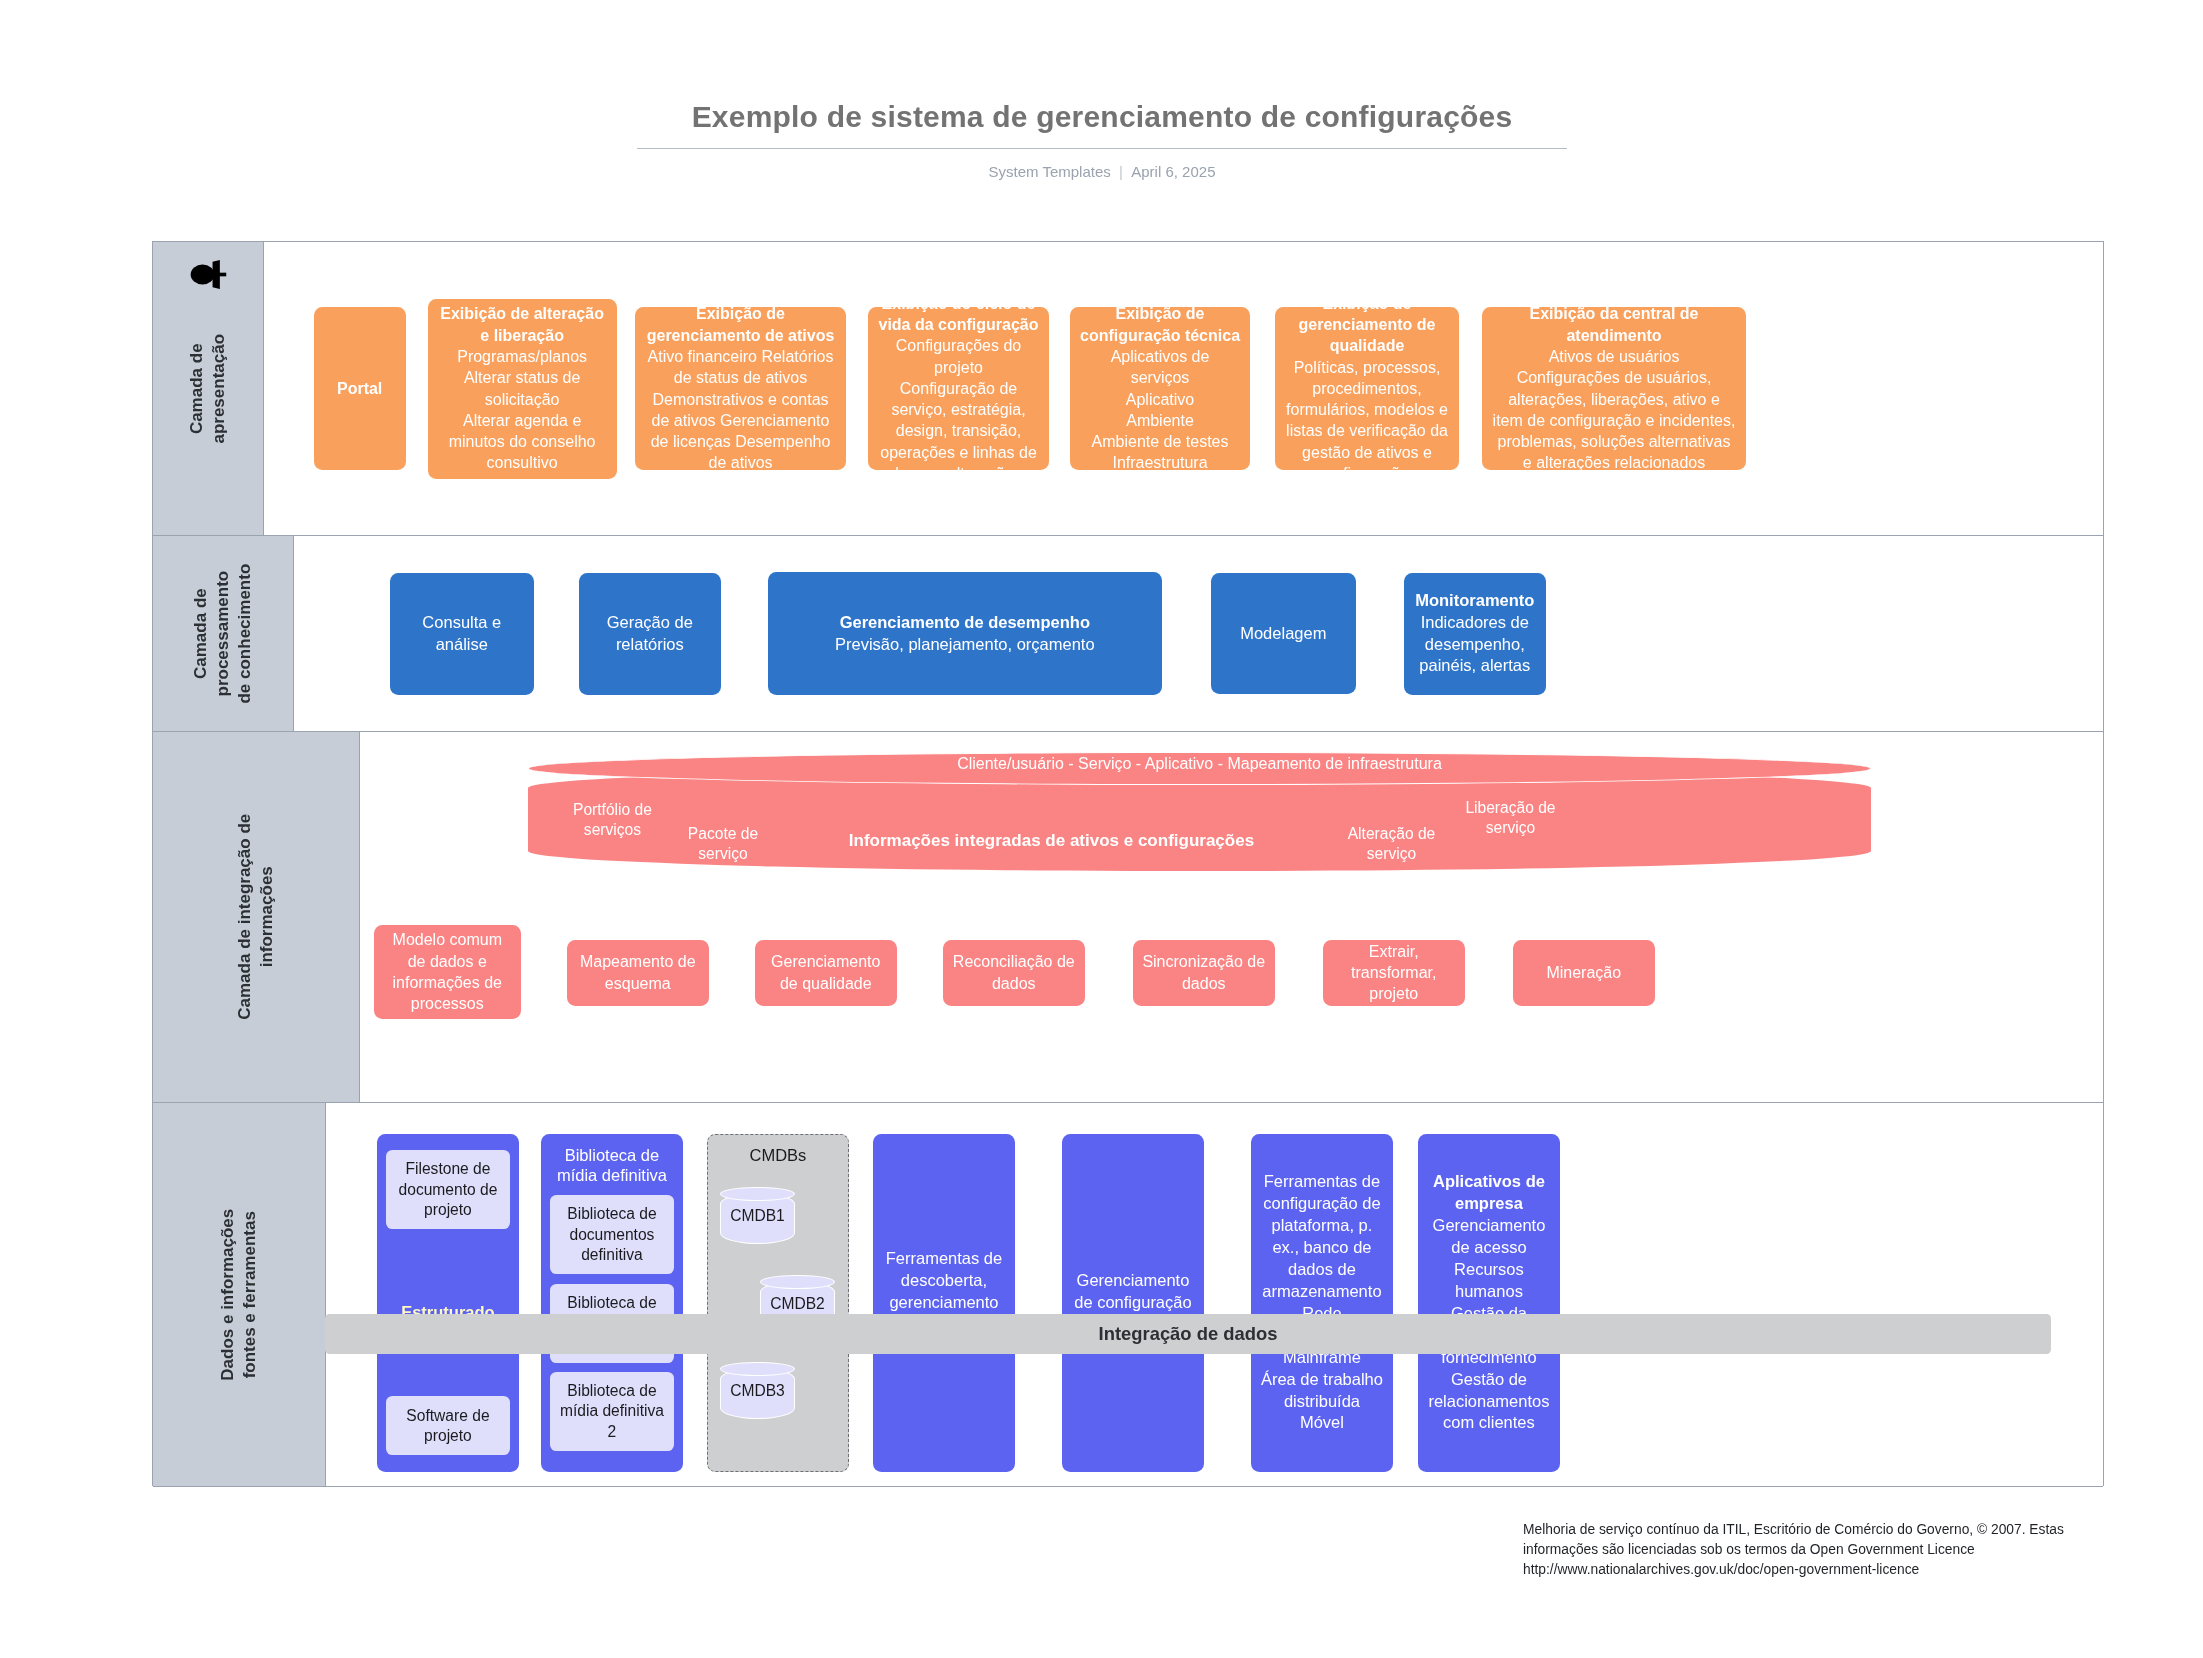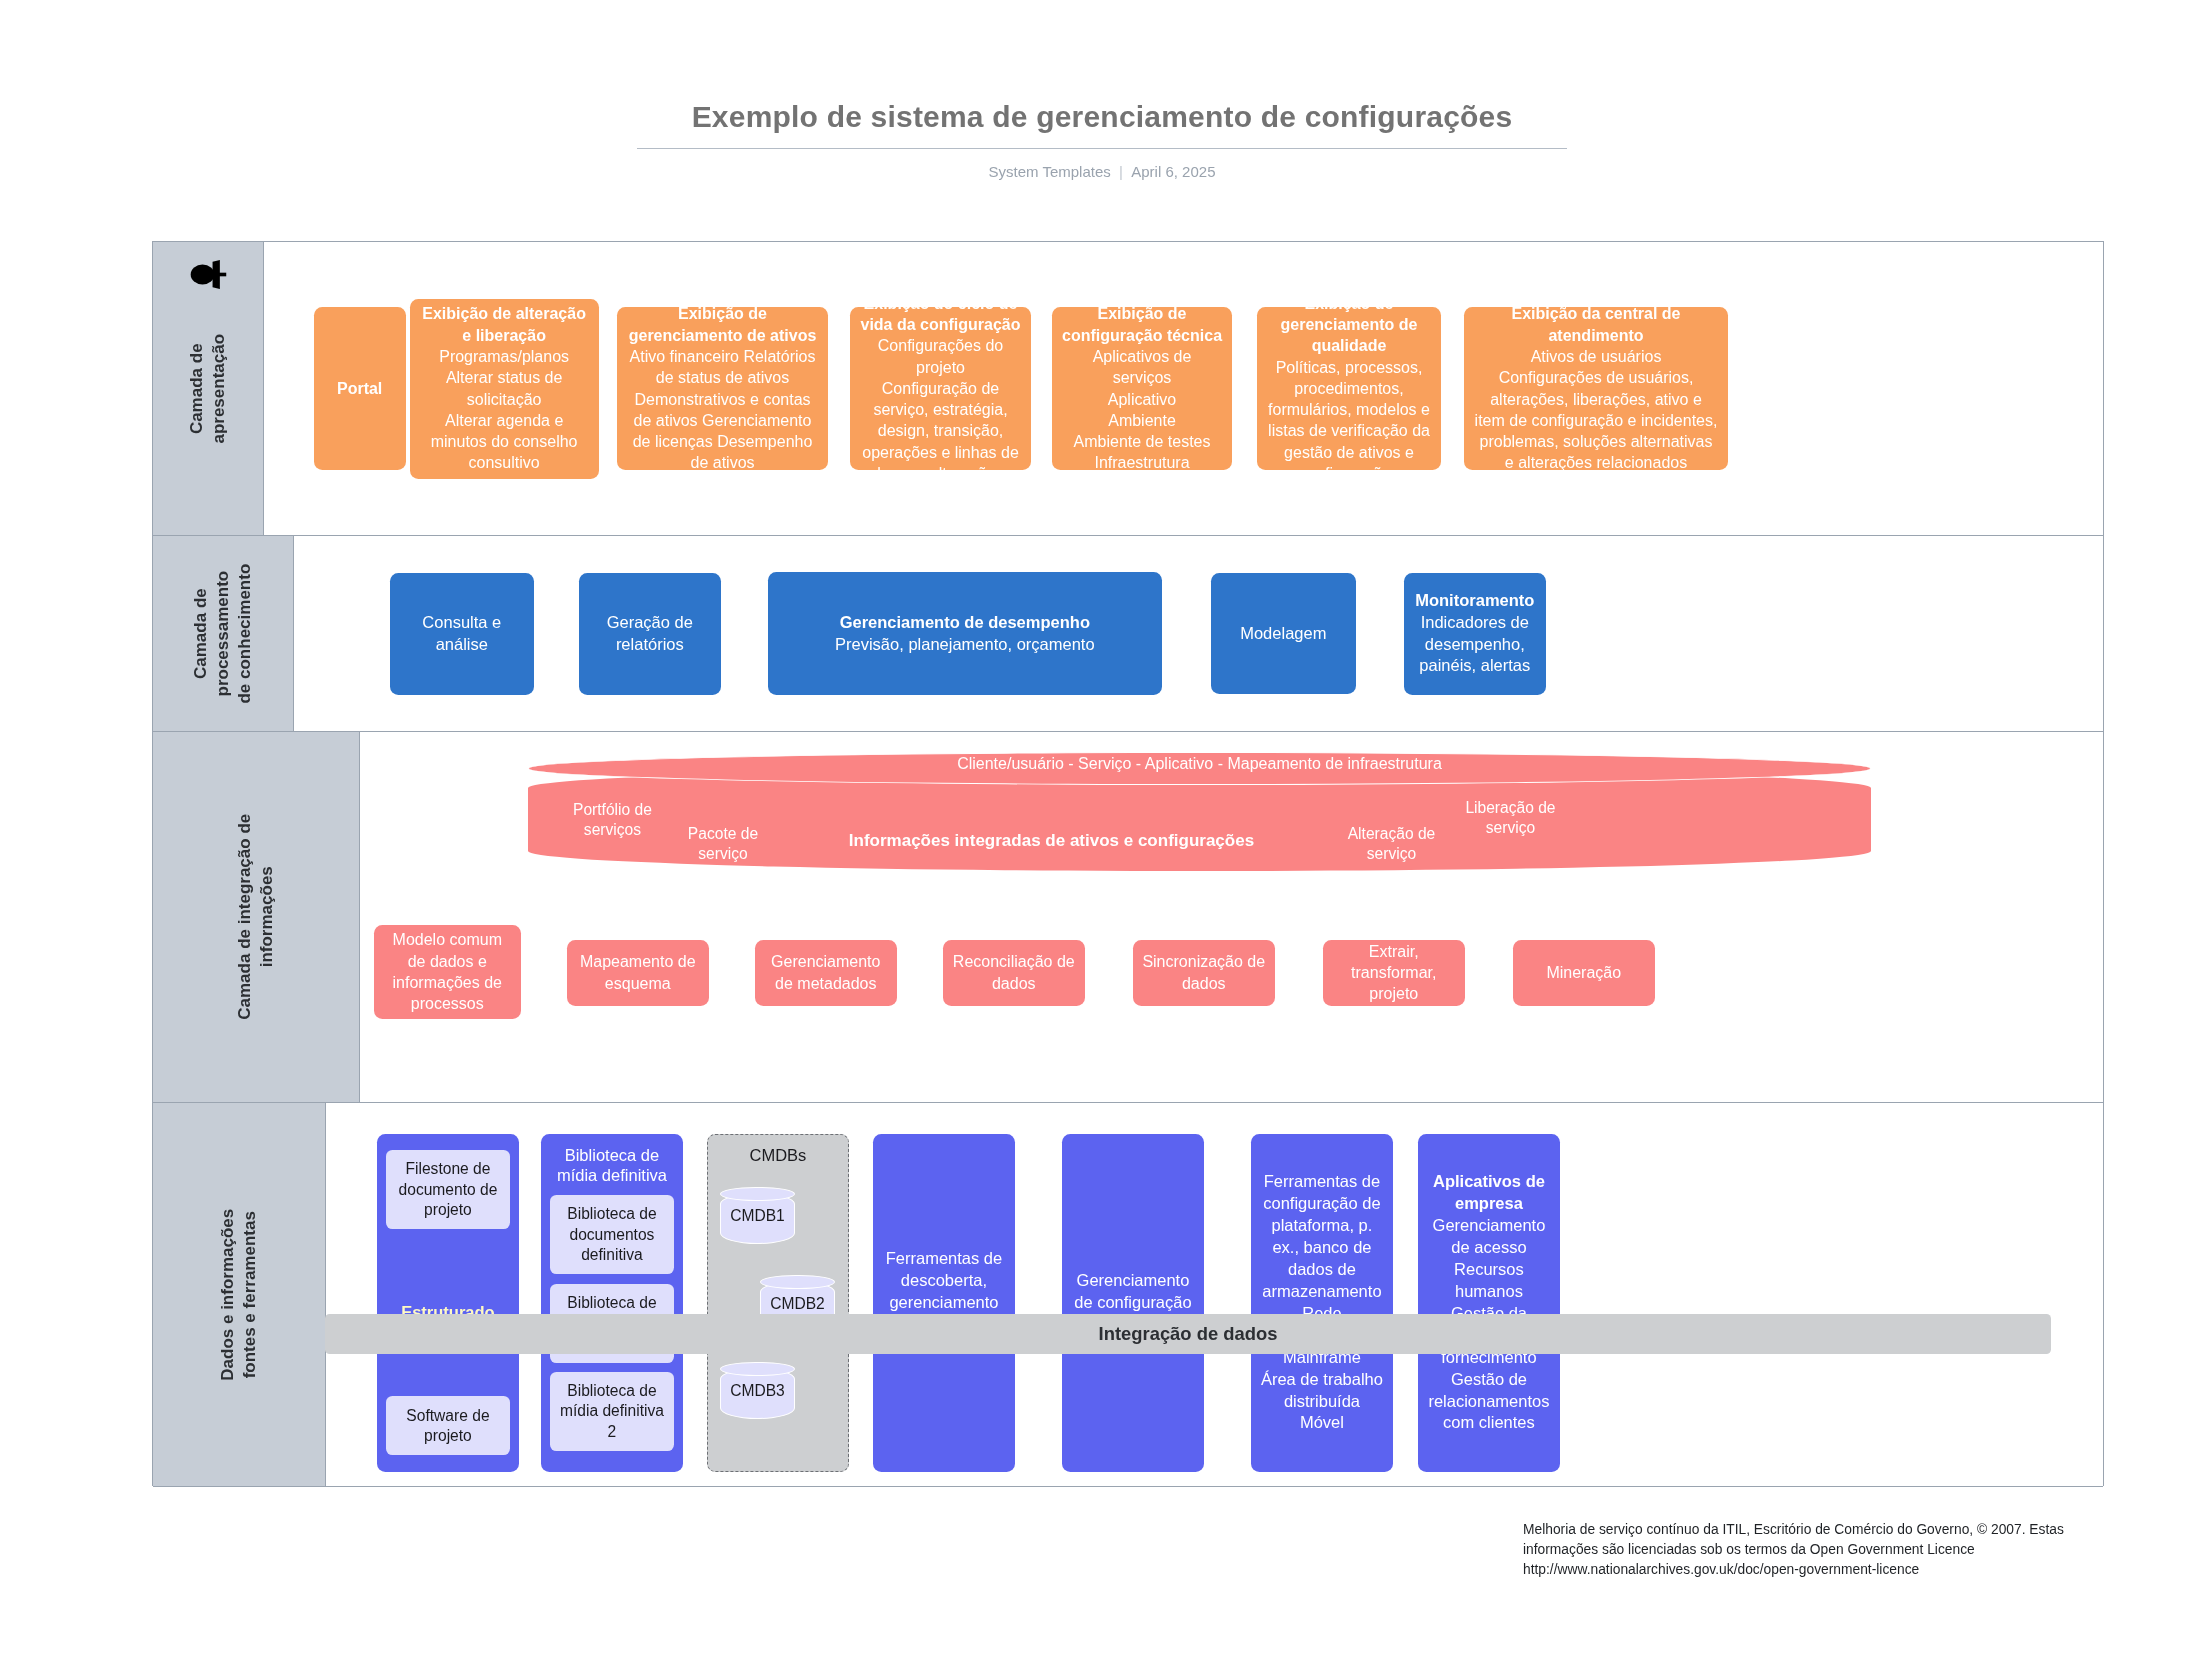--- a/index.html
+++ b/index.html
@@ -80,7 +80,7 @@
   .present-cards .card { font-size: 16px; }
 
   .pc0 { width: 92px;  height: 163px; margin-left: 50px; }
-  .pc1 { width: 189px;  height: 180px; margin-left: 4px; align-items: center; }
+  .pc1 { width: 189px;  height: 180px; margin-left: 22px; align-items: center; }
   .pc2 { width: 211px;  height: 163px; margin-left: 18.4px; }
   .pc3 { width: 181px;  height: 163px; margin-left: 22px; }
   .pc4 { width: 180px;  height: 163px; margin-left: 21px; }

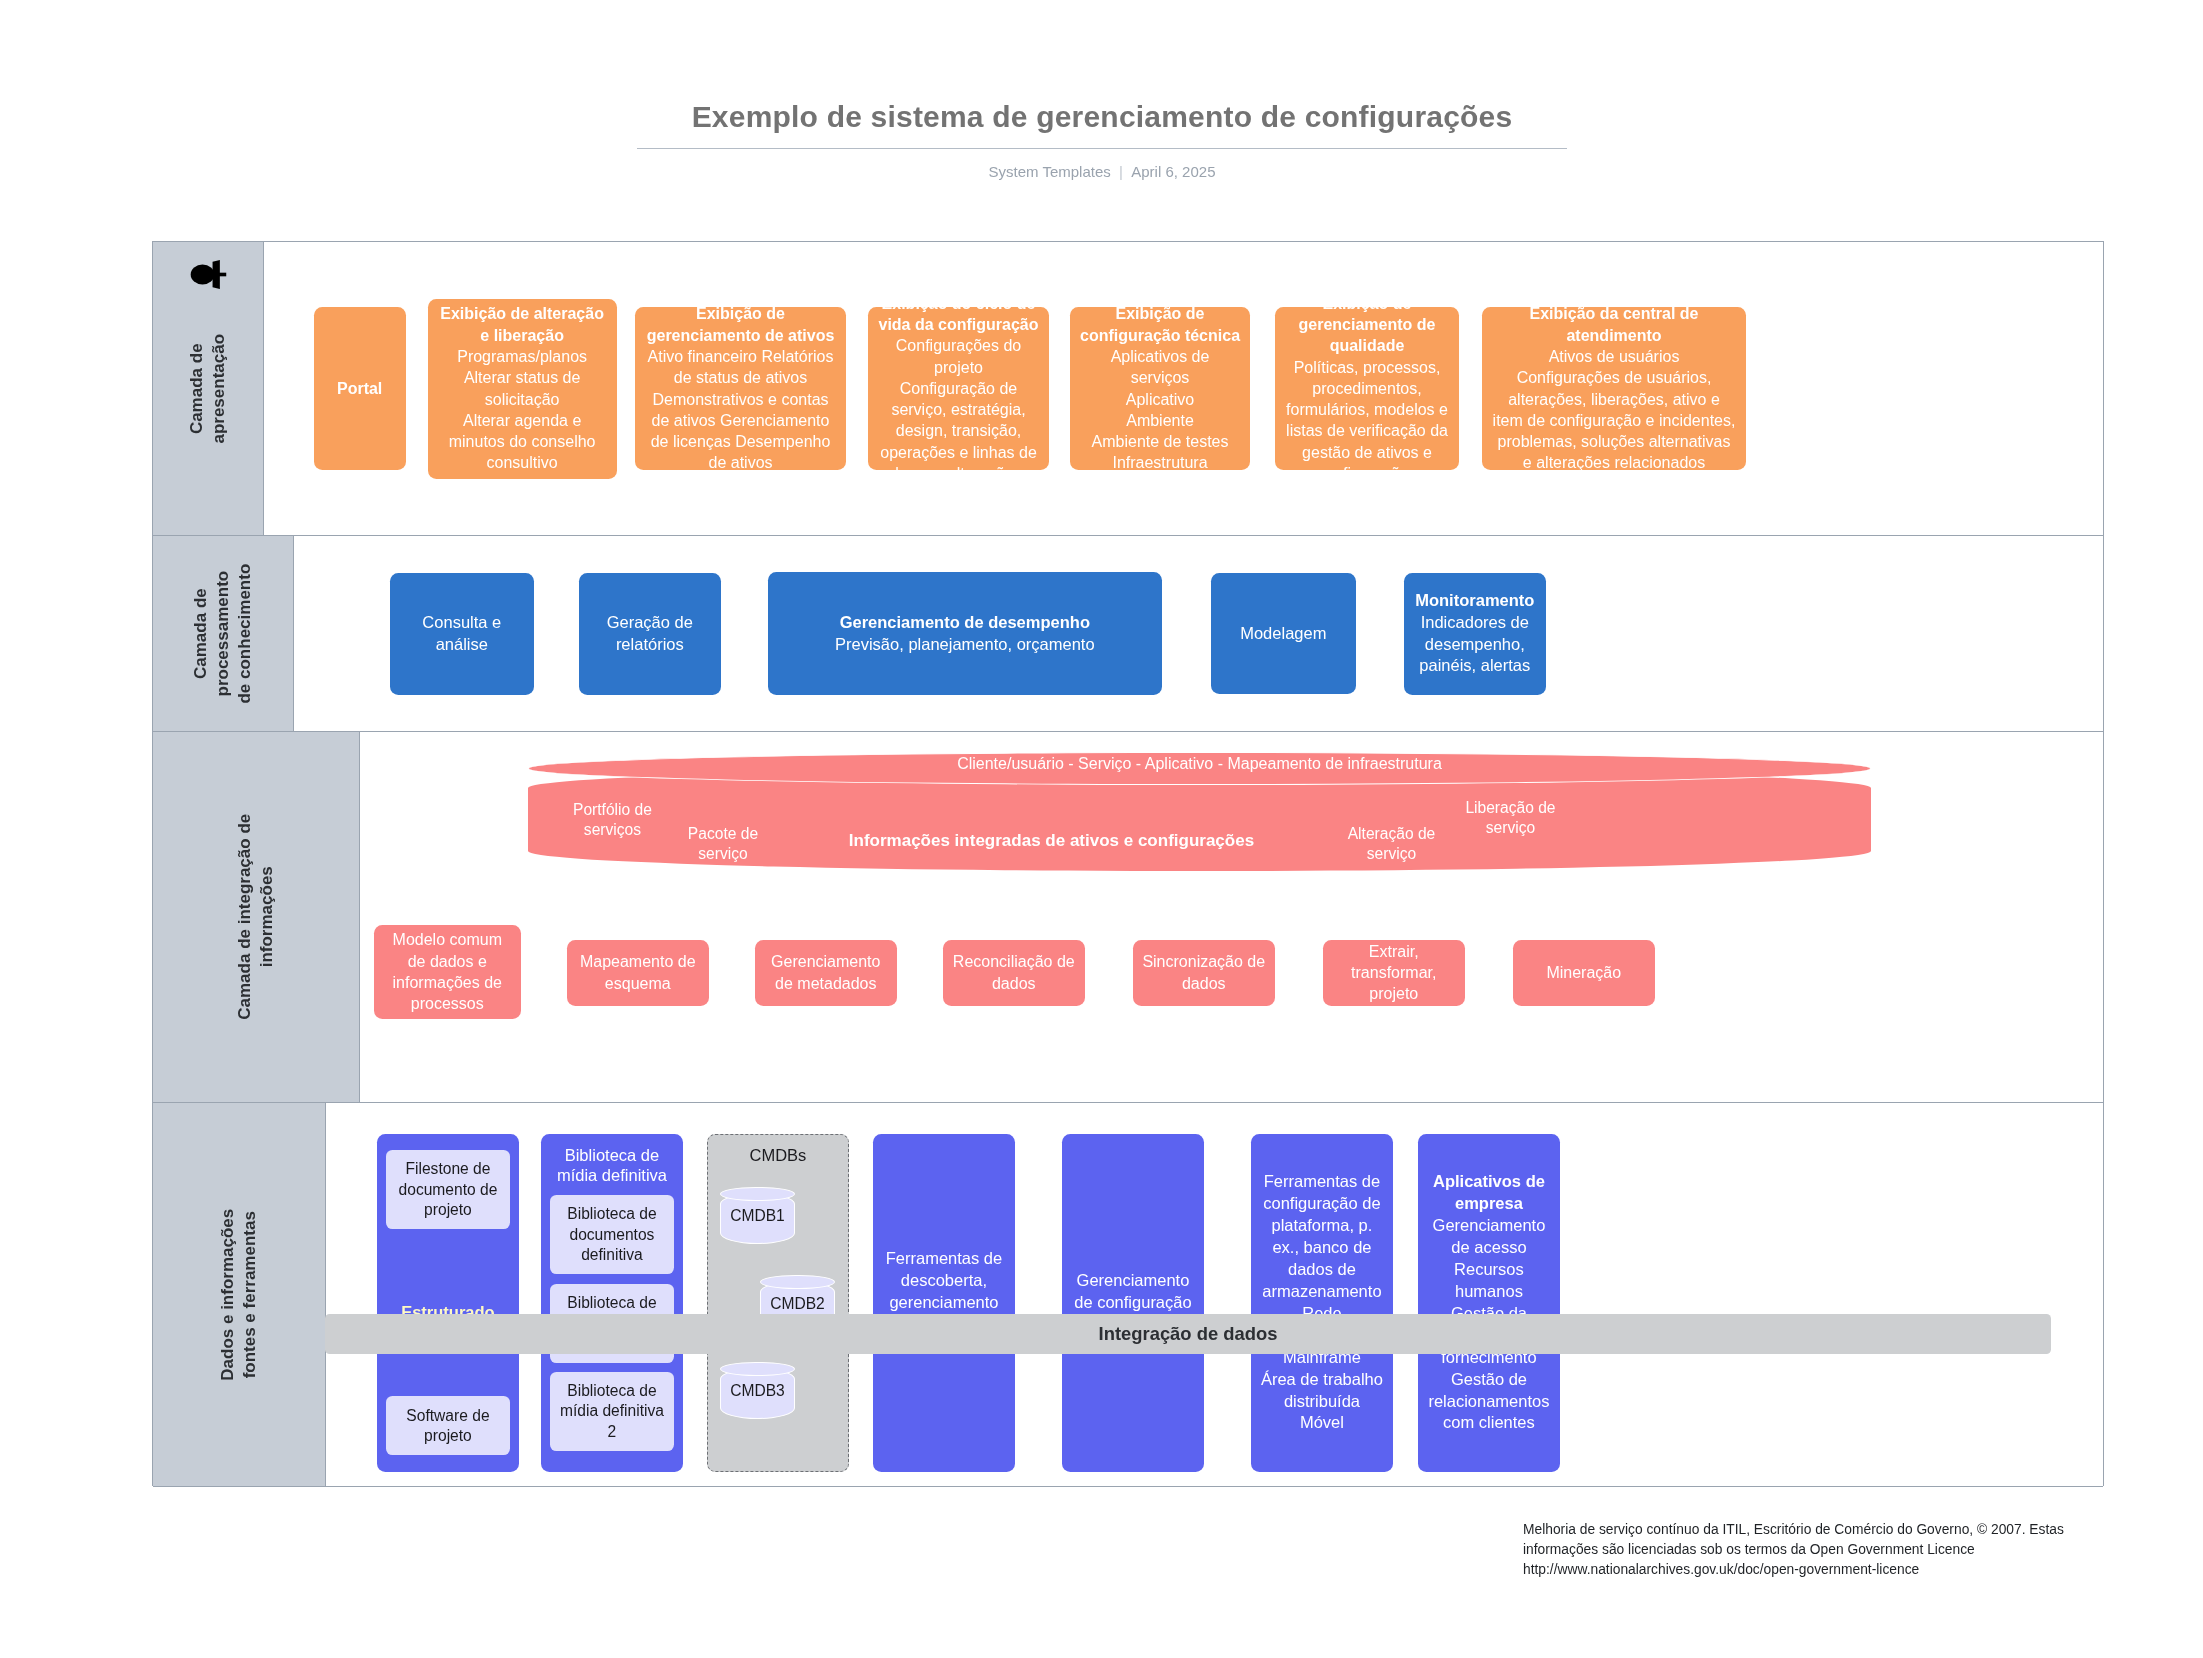--- a/index.html
+++ b/index.html
@@ -327,7 +327,7 @@
           <div class="b nl">Mapeamento de esquema</div>
         </div>
         <div class="card pink ic2">
-          <div class="b nl">Gerenciamento de metadados</div>
+          <div class="b nl">Gerenciamento de qualidade</div>
         </div>
         <div class="card pink ic3">
           <div class="b nl">Reconciliação de dados</div>

